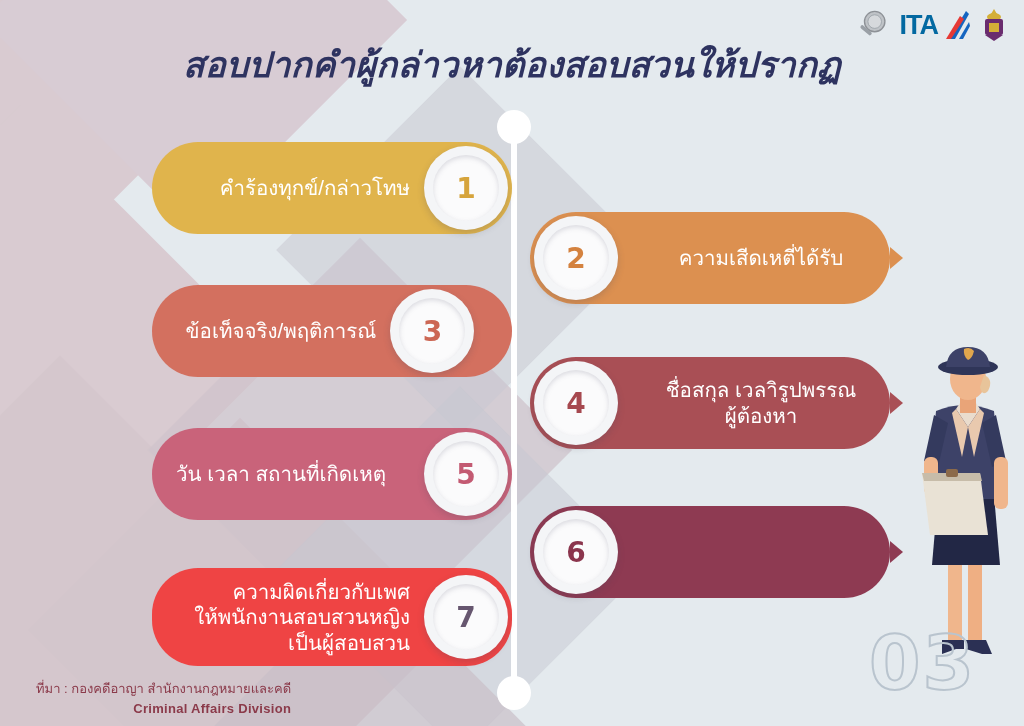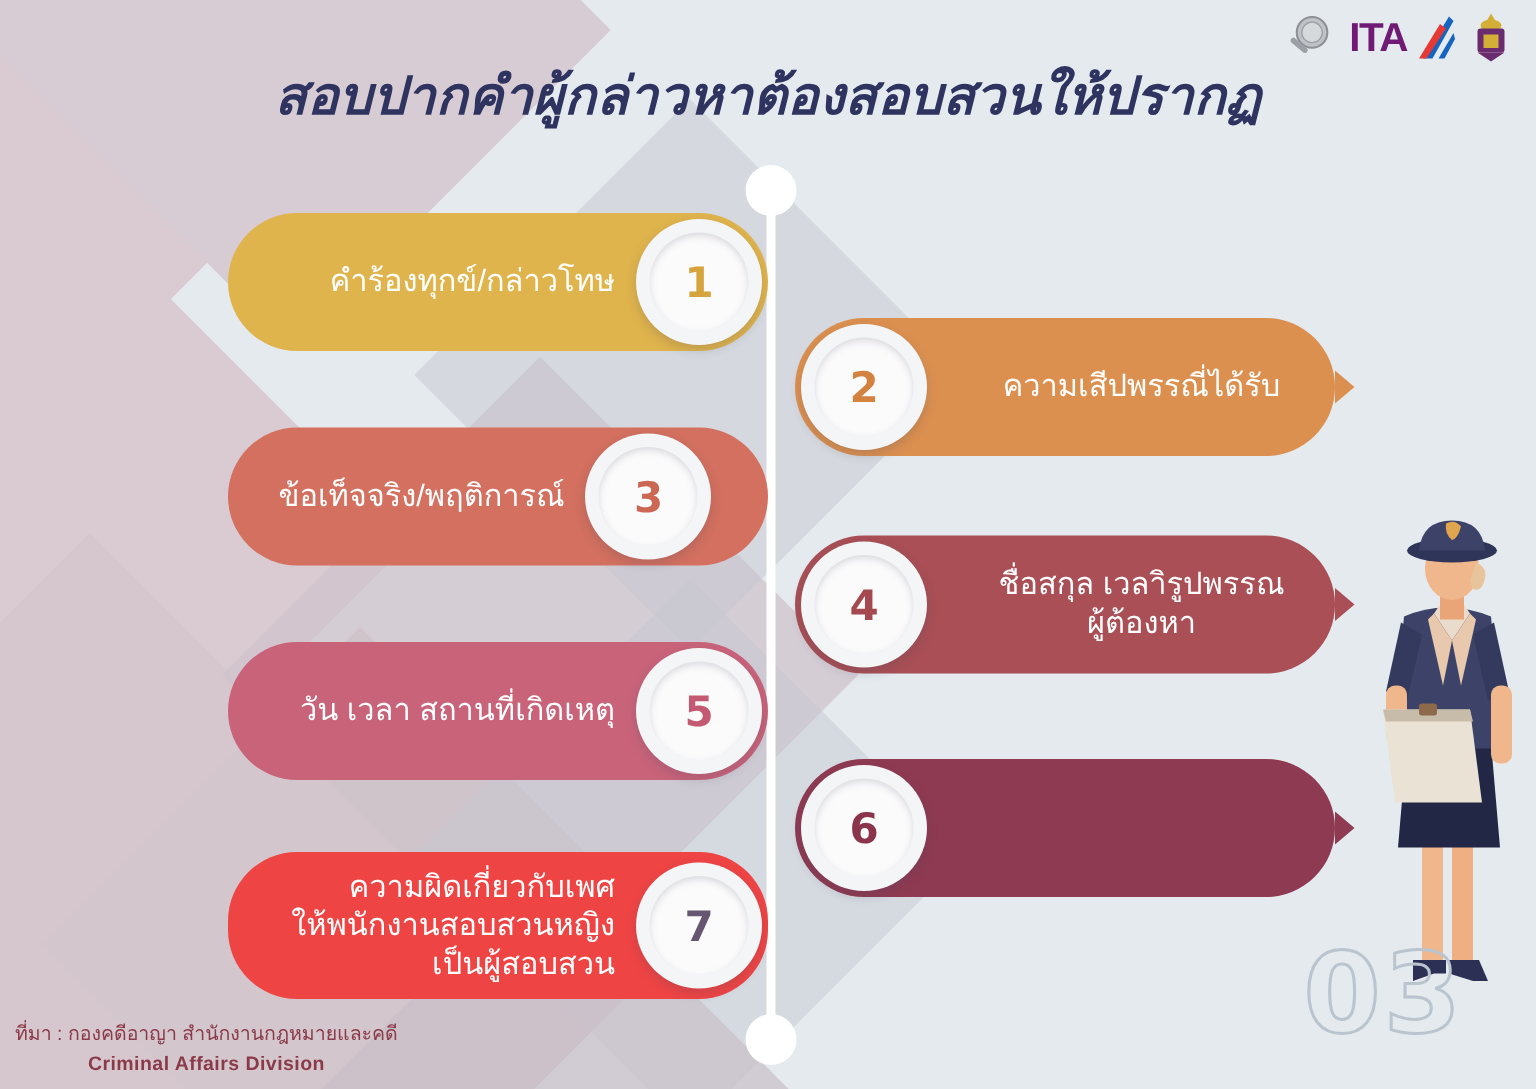--- a/index.html
+++ b/index.html
@@ -177,7 +177,7 @@
       <circle cx="22" cy="16" r="8" fill="#D6D9DC" stroke="#9AA0A6" stroke-width="1"></circle>
       <rect x="4" y="24" width="16" height="4.4" rx="2.2" transform="rotate(40 12 26)" fill="#9AA0A6"></rect>
     </svg>
-    <span class="logo-ita" style="color: #701a75;">ITA</span>
+    <span class="logo-ita" style="color: #0369a1;">ITA</span>
     <svg class="logo-swoosh" viewBox="0 0 26 30">
       <path d="M22 1 L5 29 L11 29 L25 4 Z" fill="#1565C0"></path>
       <path d="M16 6 L2 29 L7 29 L20 9 Z" fill="#E53935"></path>

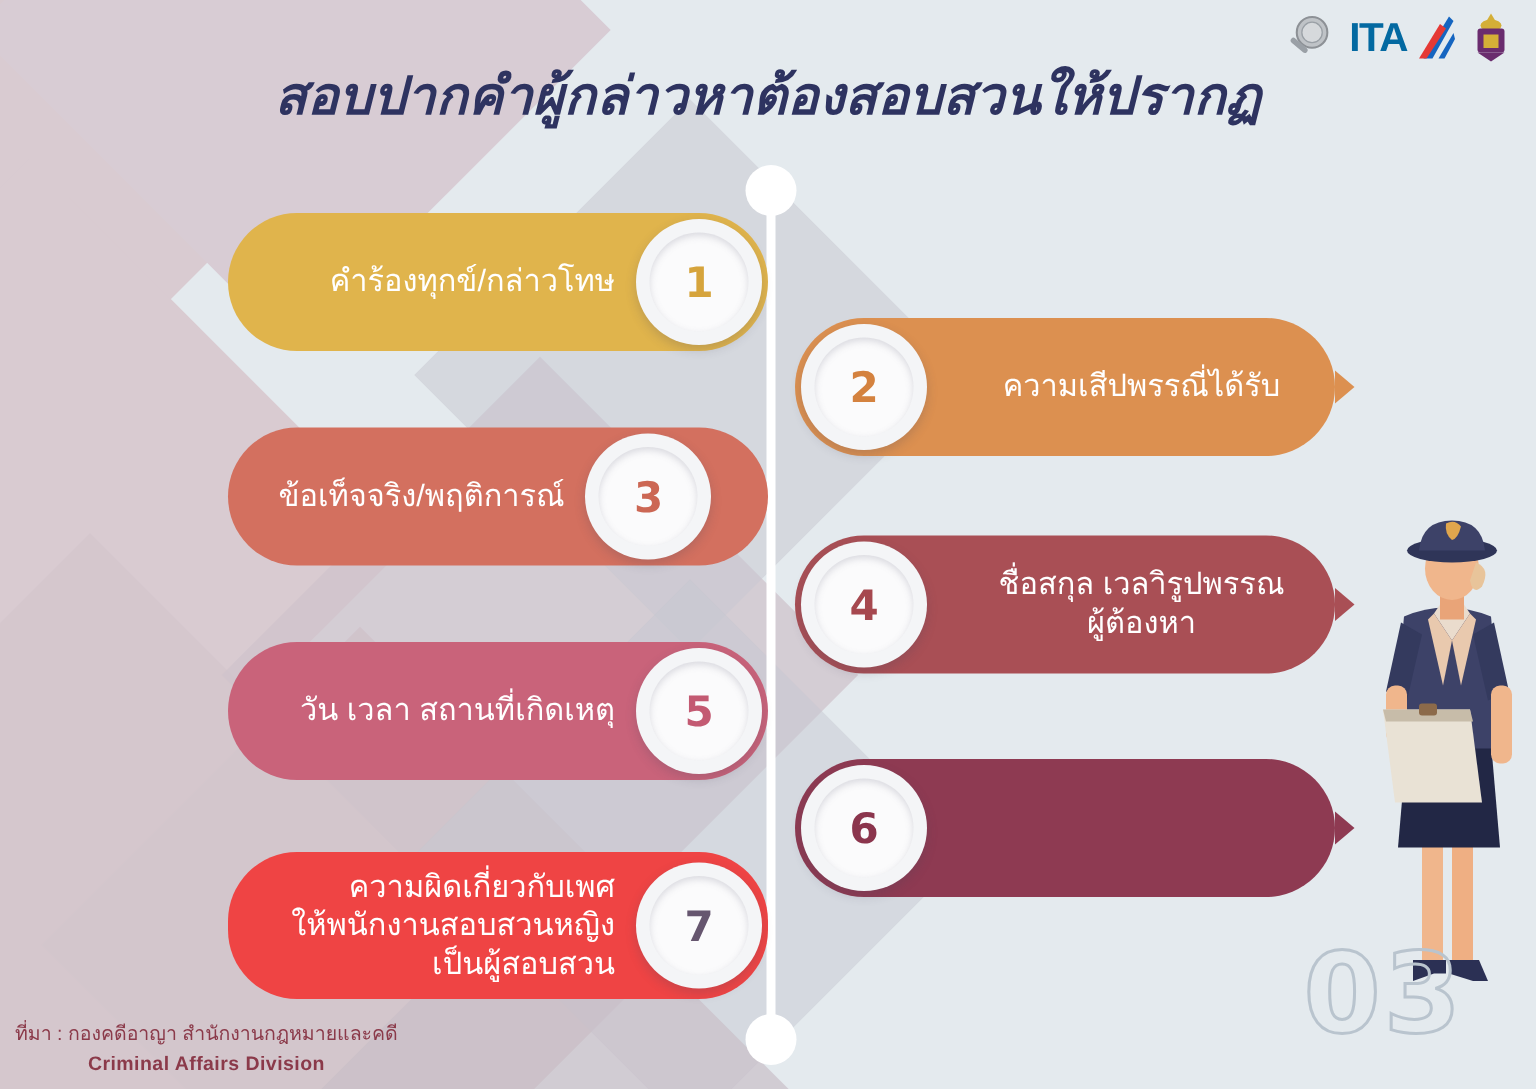--- a/index.html
+++ b/index.html
@@ -209,7 +209,7 @@
     <span class="badge">
       <span class="badge-num" style="color: rgb(212, 130, 63);">2</span>
     </span>
-    <span class="step-label">ความเสีปพรรณี่ได้รับ</span>
+    <span class="step-label">ความเสีดเหตี่ได้รับ</span>
     <span class="notch" style="border-left: 13px solid rgb(220, 144, 80);"></span>
   </div>
 

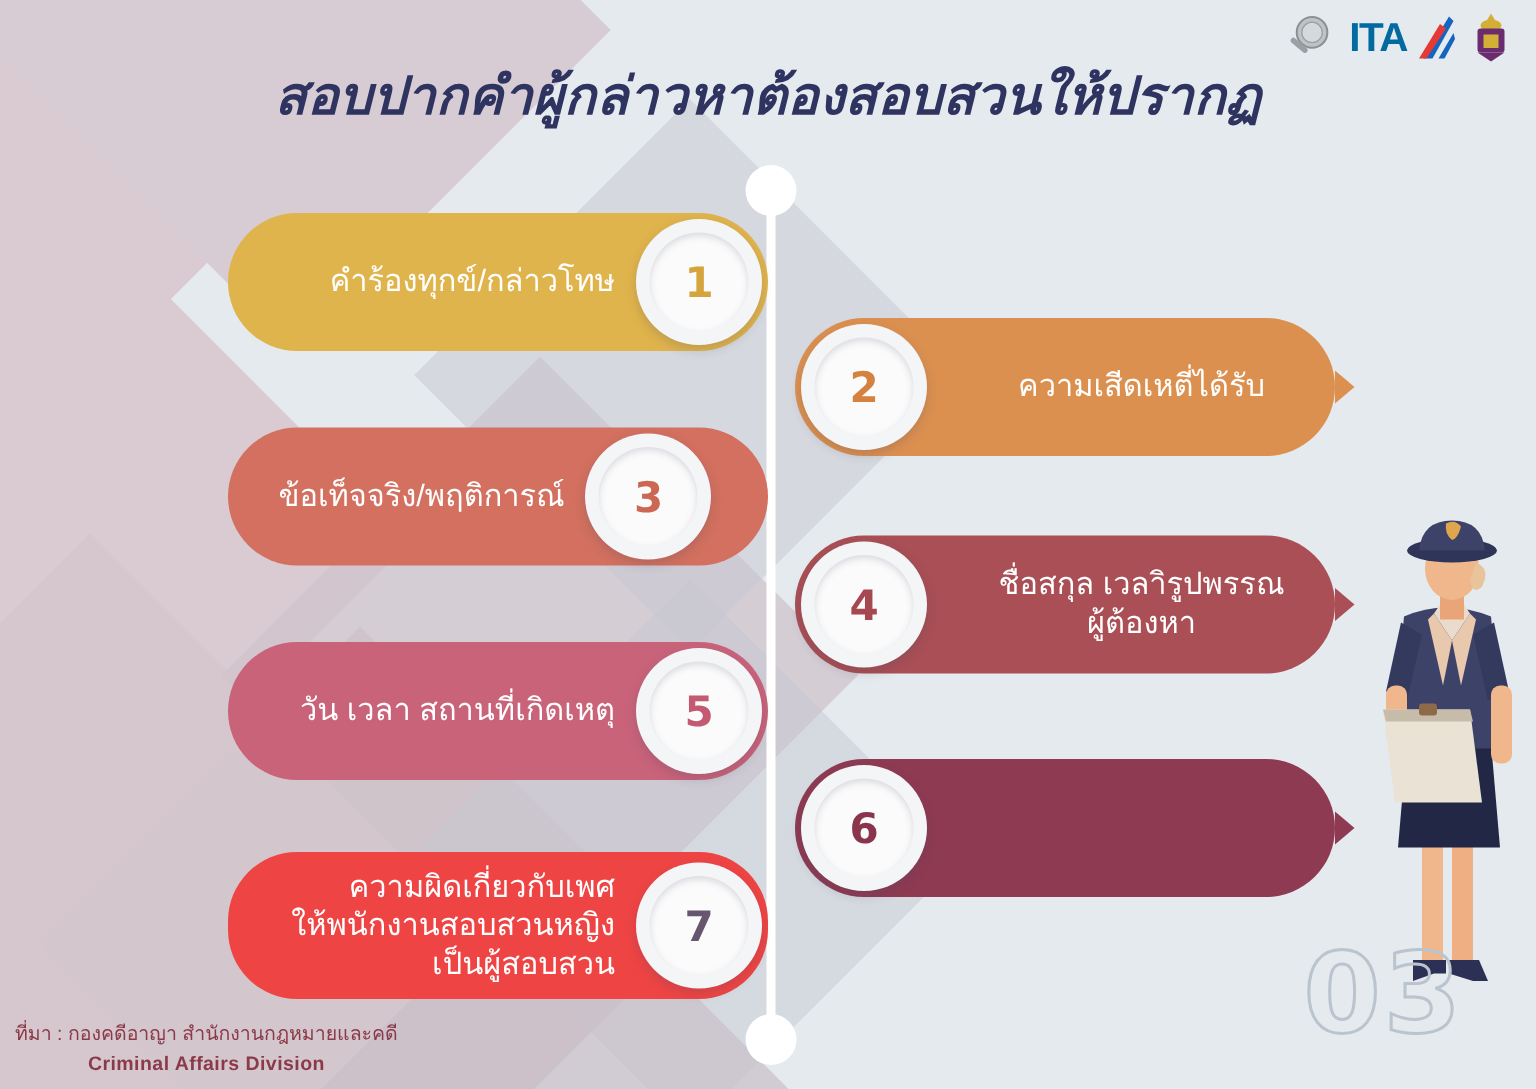--- a/index.html
+++ b/index.html
@@ -229,7 +229,7 @@
     <span class="notch" style="border-left: 13px solid rgb(169, 79, 85);"></span>
   </div>
 
-  <div class="step left" id="step-5" style="background: rgb(201, 99, 122);">
+  <div class="step left" id="step-5" style="background: rgb(201, 99, 122); gap: 24px;">
     <span class="step-label">วัน เวลา สถานที่เกิดเหตุ</span>
     <span class="badge">
       <span class="badge-num" style="color: rgb(195, 90, 114);">5</span>

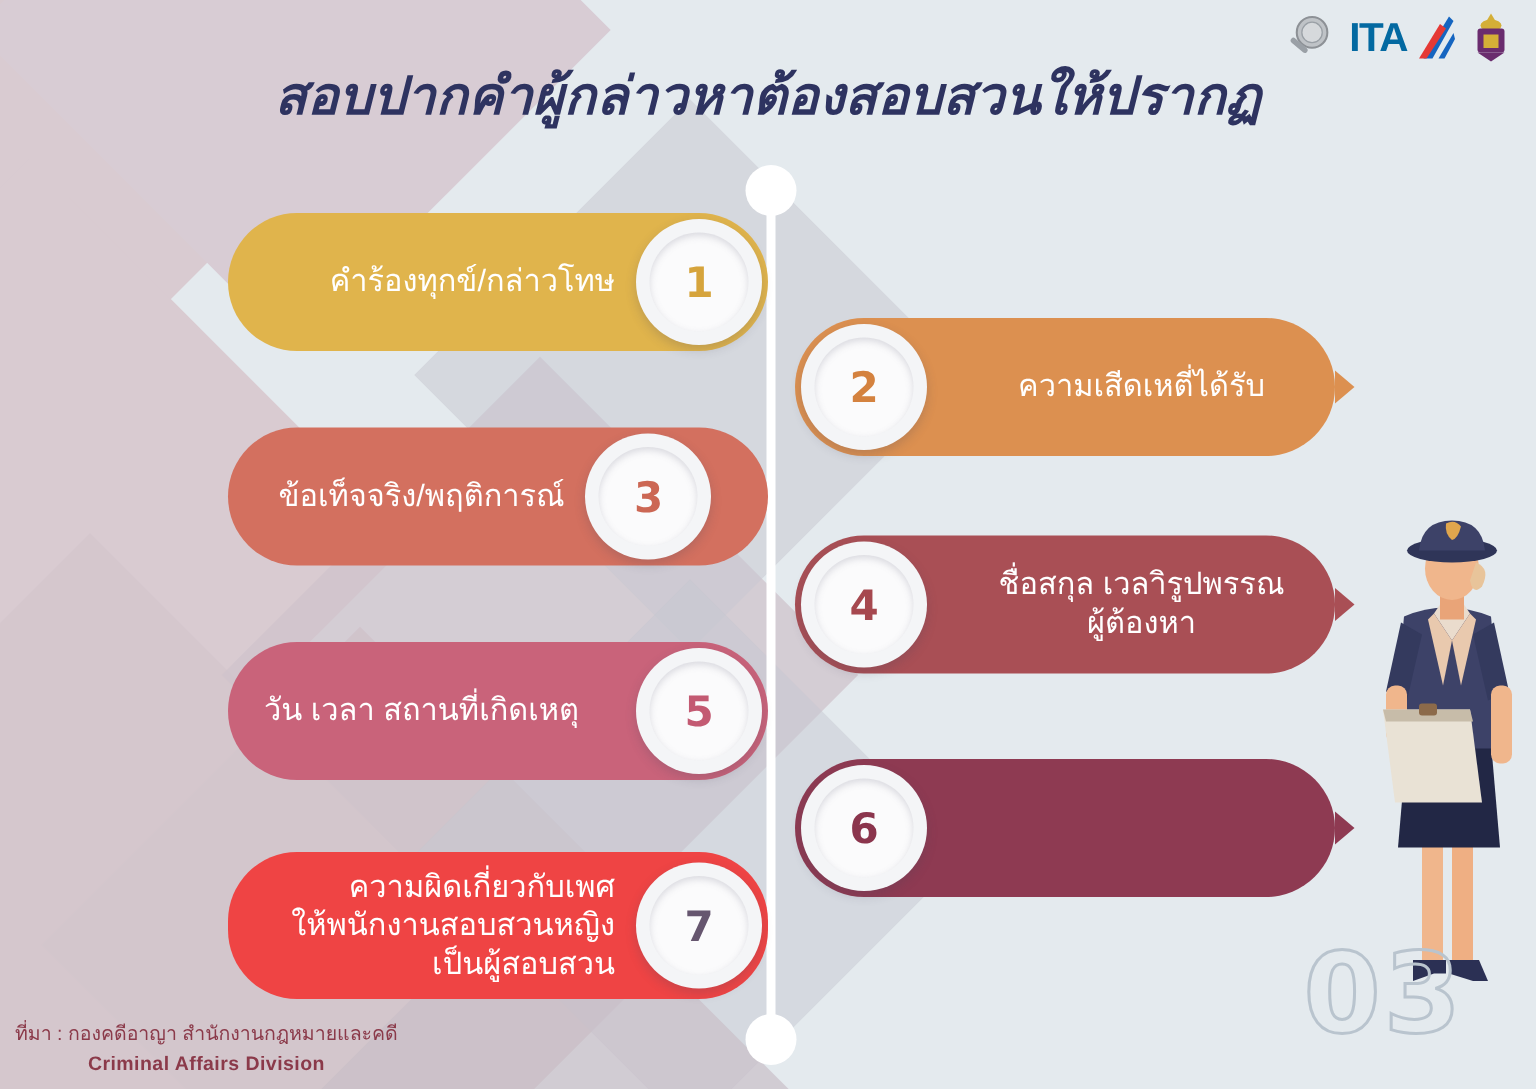--- a/index.html
+++ b/index.html
@@ -151,7 +151,7 @@
     font-size: 13px;
     line-height: 1.5;
   }
-  .credit .l1 { display: block; }
+  .credit .l1 { display: block; margin-left: 26px; }
   .credit .l2 { display: block; text-align: center; font-weight: bold; letter-spacing: .3px; }
 </style>
 </head>

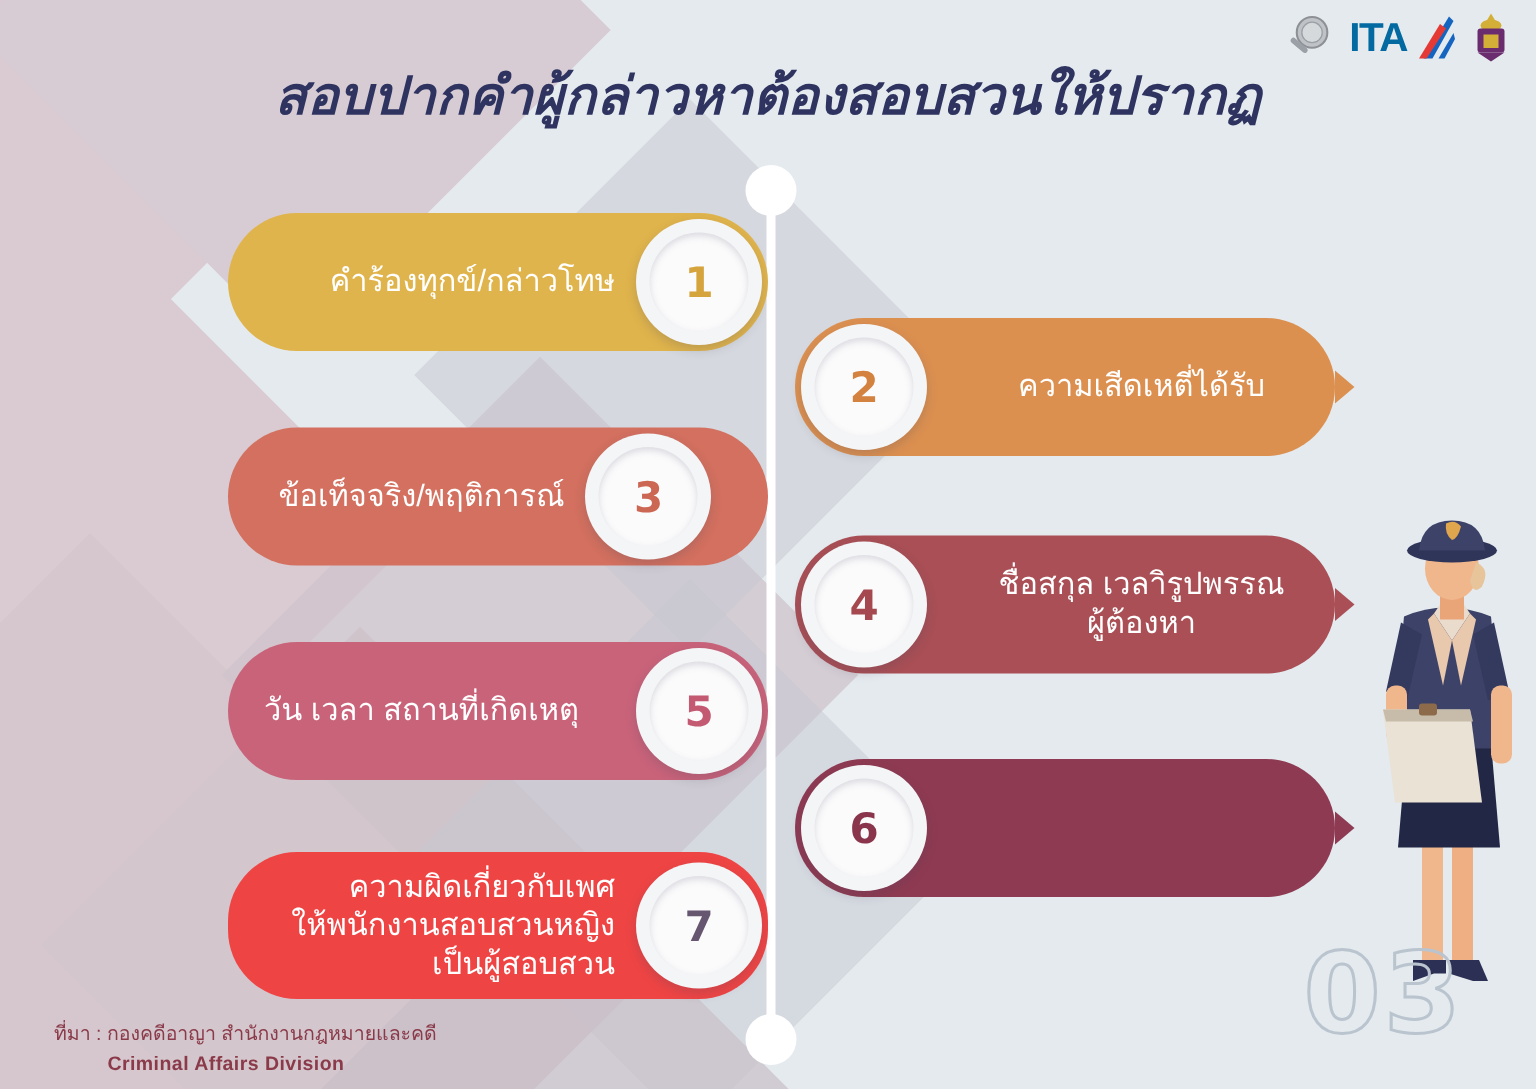--- a/index.html
+++ b/index.html
@@ -152,7 +152,7 @@
     line-height: 1.5;
   }
   .credit .l1 { display: block; margin-left: 26px; }
-  .credit .l2 { display: block; text-align: center; font-weight: bold; letter-spacing: .3px; }
+  .credit .l2 { display: block; text-align: right; font-weight: bold; letter-spacing: .3px; }
 </style>
 </head>
 <body>

